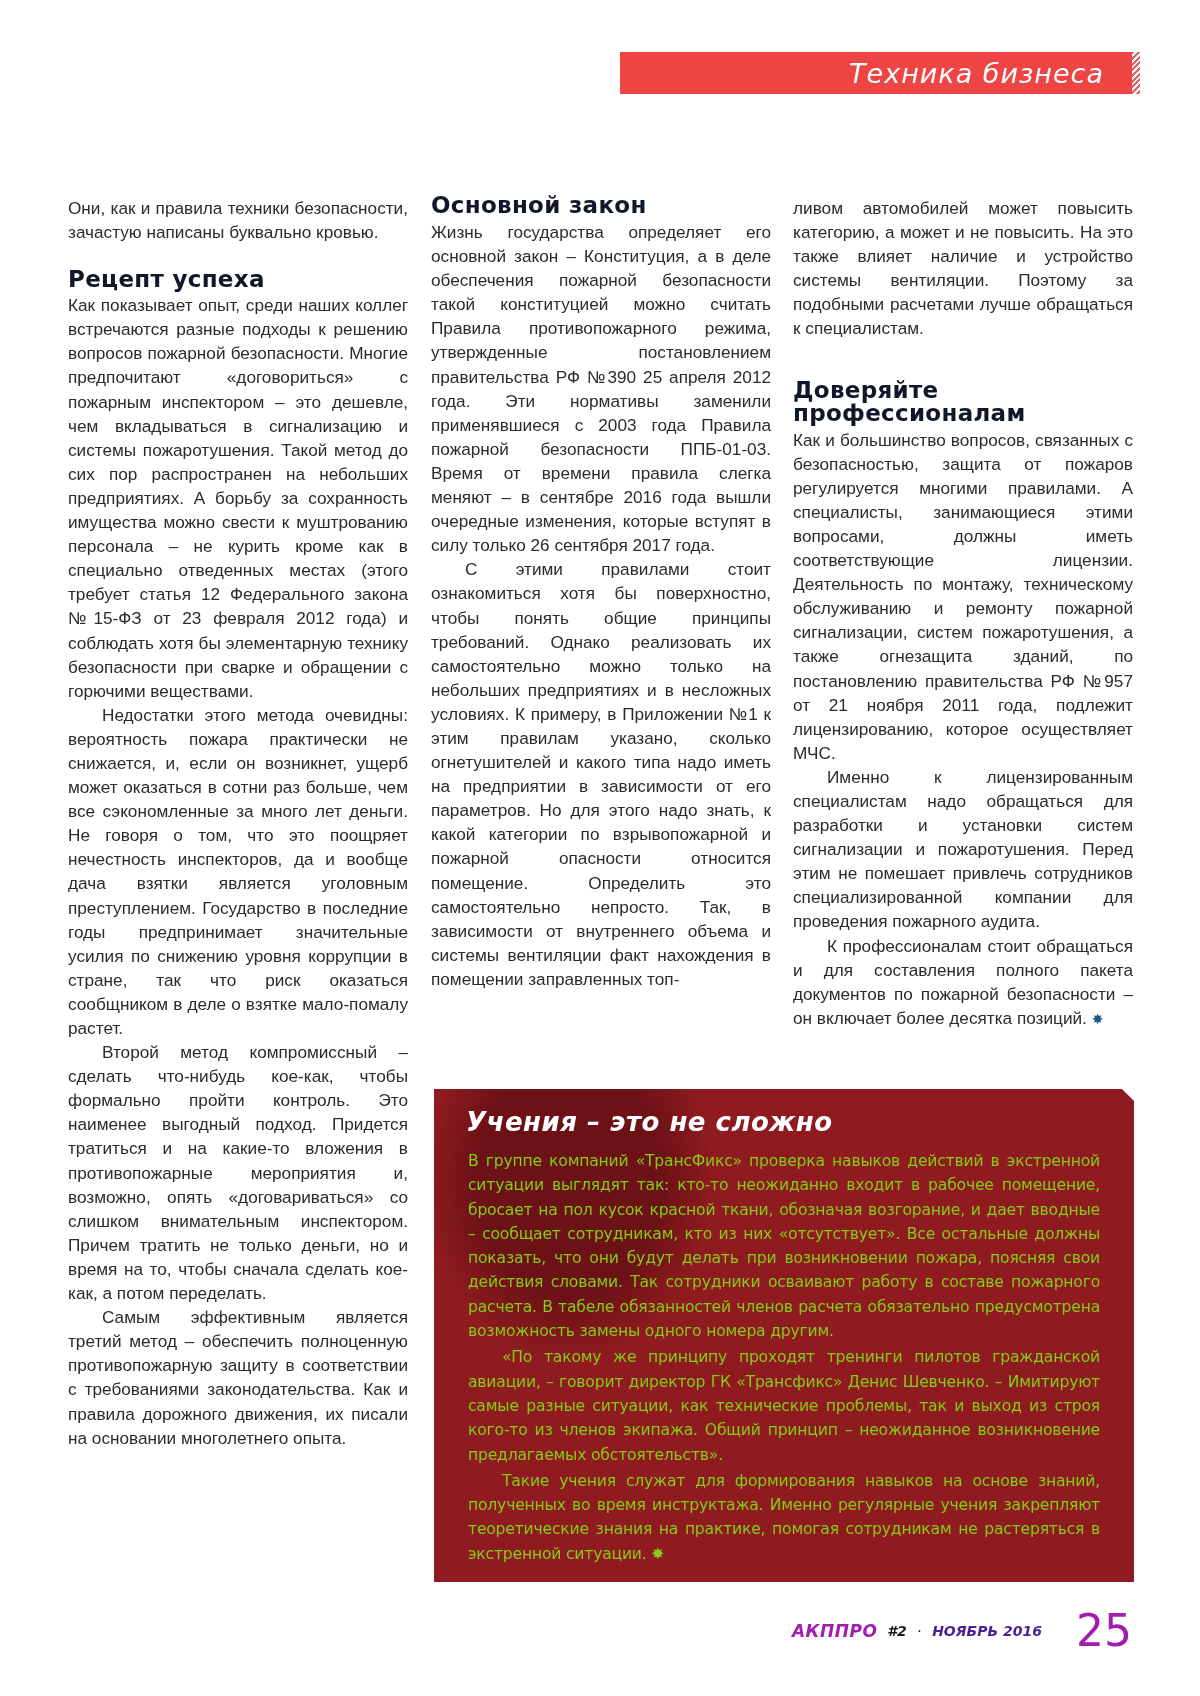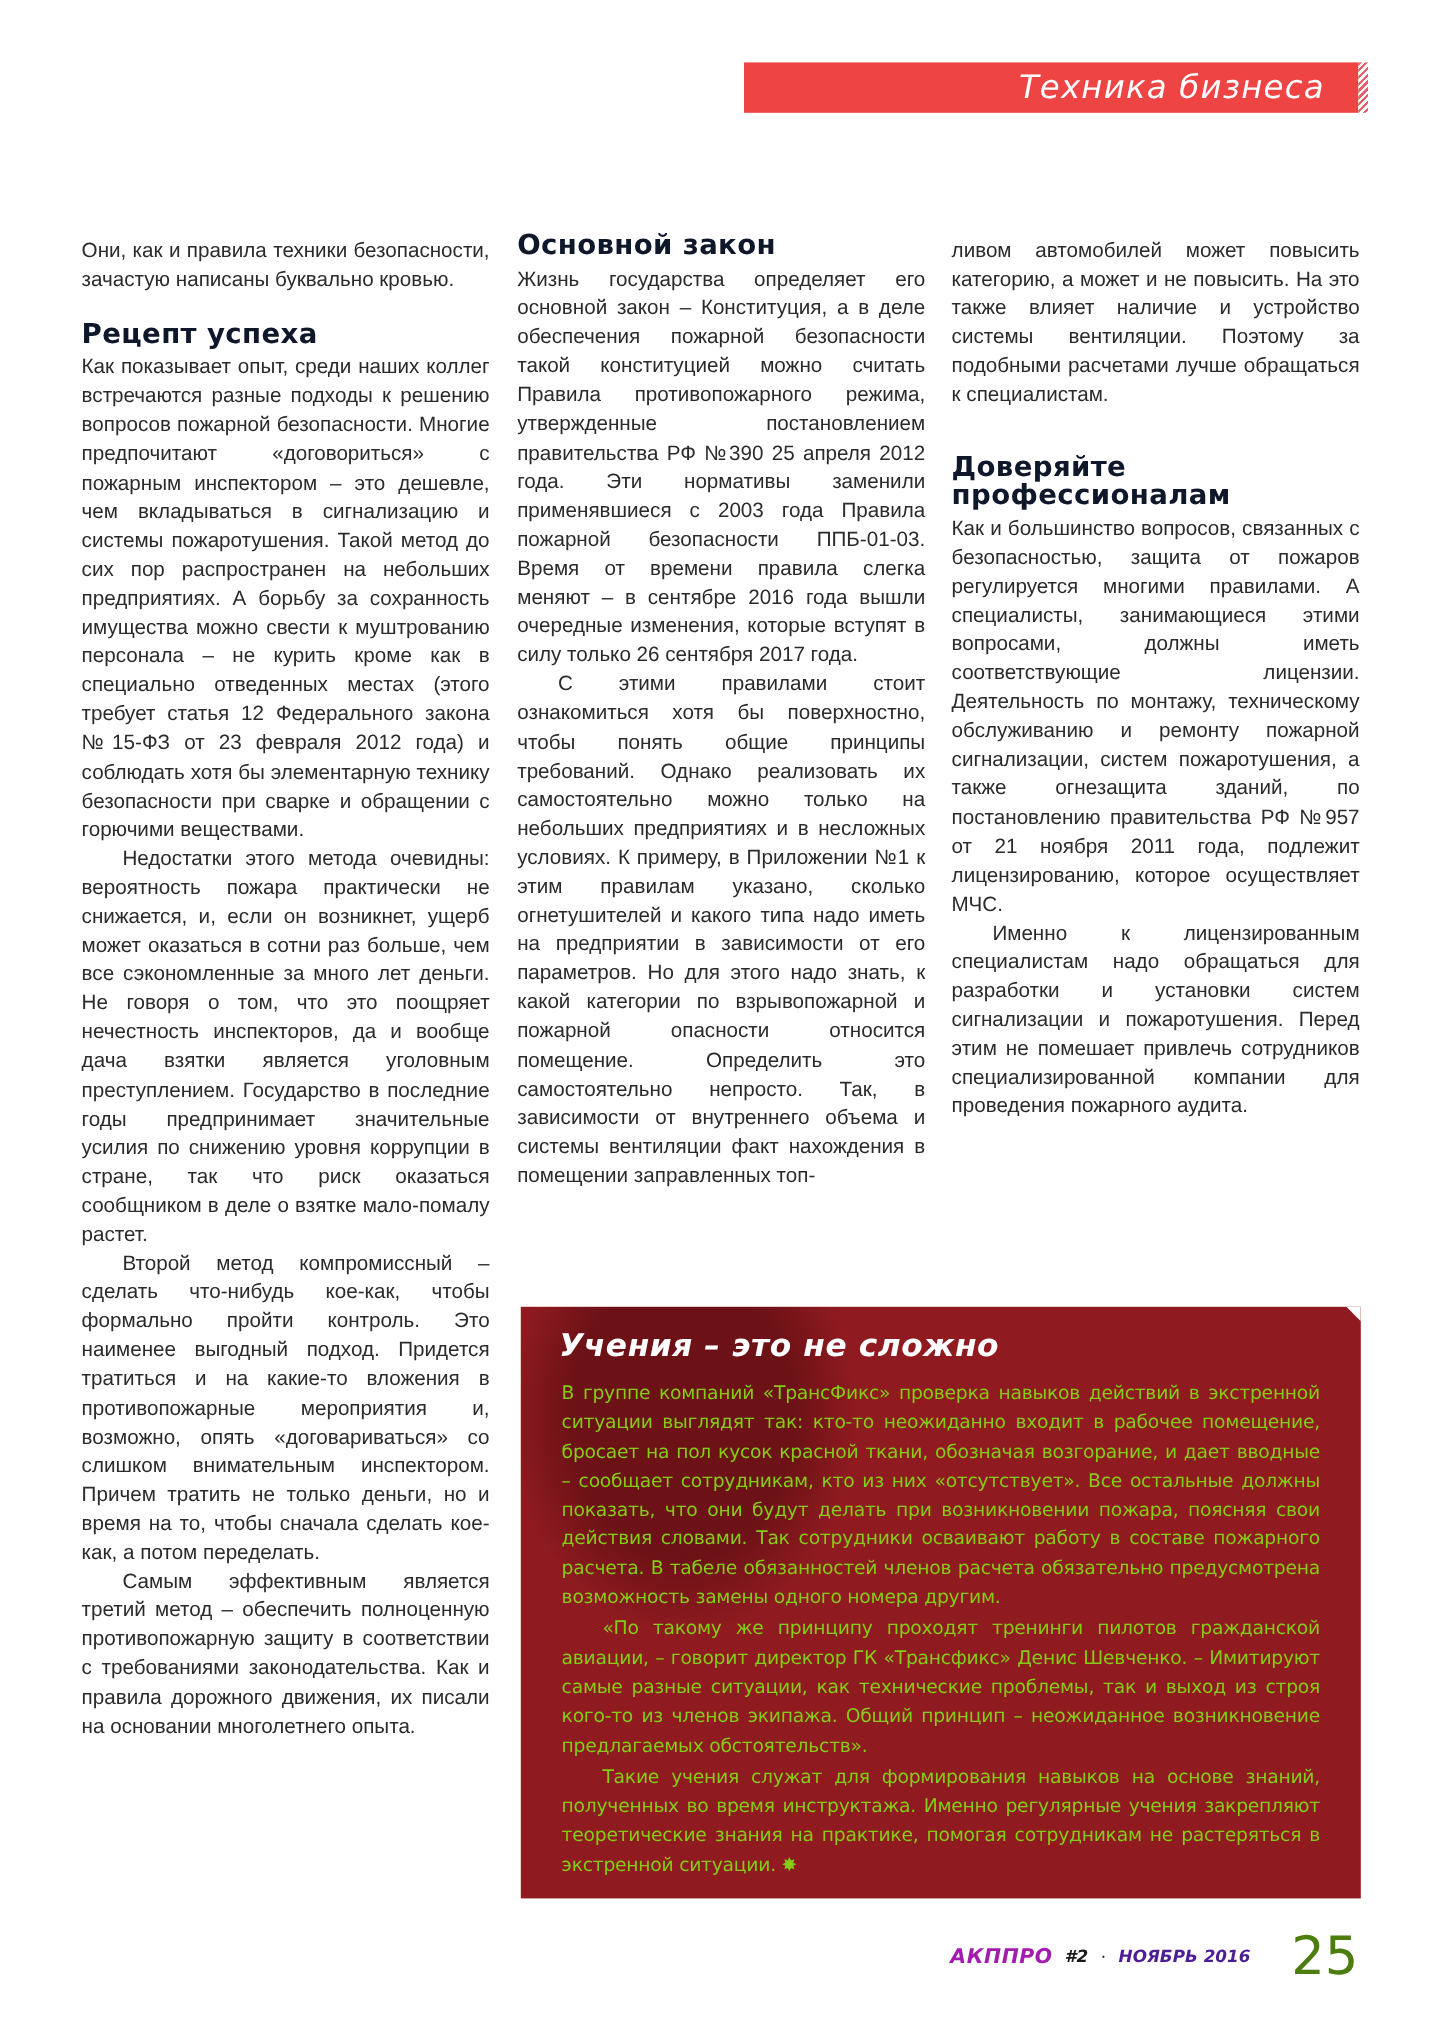--- a/index.html
+++ b/index.html
@@ -99,6 +99,7 @@
   <h2>Доверяйте профессионалам</h2>
   <p>Как и большинство вопросов, связанных с безопасностью, защита от пожаров регулируется многими правилами. А специалисты, занимающиеся этими вопросами, должны иметь соответствующие лицензии. Деятельность по монтажу, техническому обслуживанию и ремонту пожарной сигнализации, систем пожаротушения, а также огнезащита зданий, по постановлению правительства РФ №957 от 21 ноября 2011 года, подлежит лицензированию, которое осуществляет МЧС.</p>
   <p class="indent">Именно к лицензированным специалистам надо обращаться для разработки и установки систем сигнализации и пожаротушения. Перед этим не помешает привлечь сотрудников специализированной компании для проведения пожарного аудита.</p>
+  <p class="indent"><span>К профессионалам стоит обращаться и для составления полного пакета документов по пожарной безопасности – он включает более десятка позиций.</span> <span class="end-mark">✸</span></p>
 </div>
 
 <div class="sidebar-box">

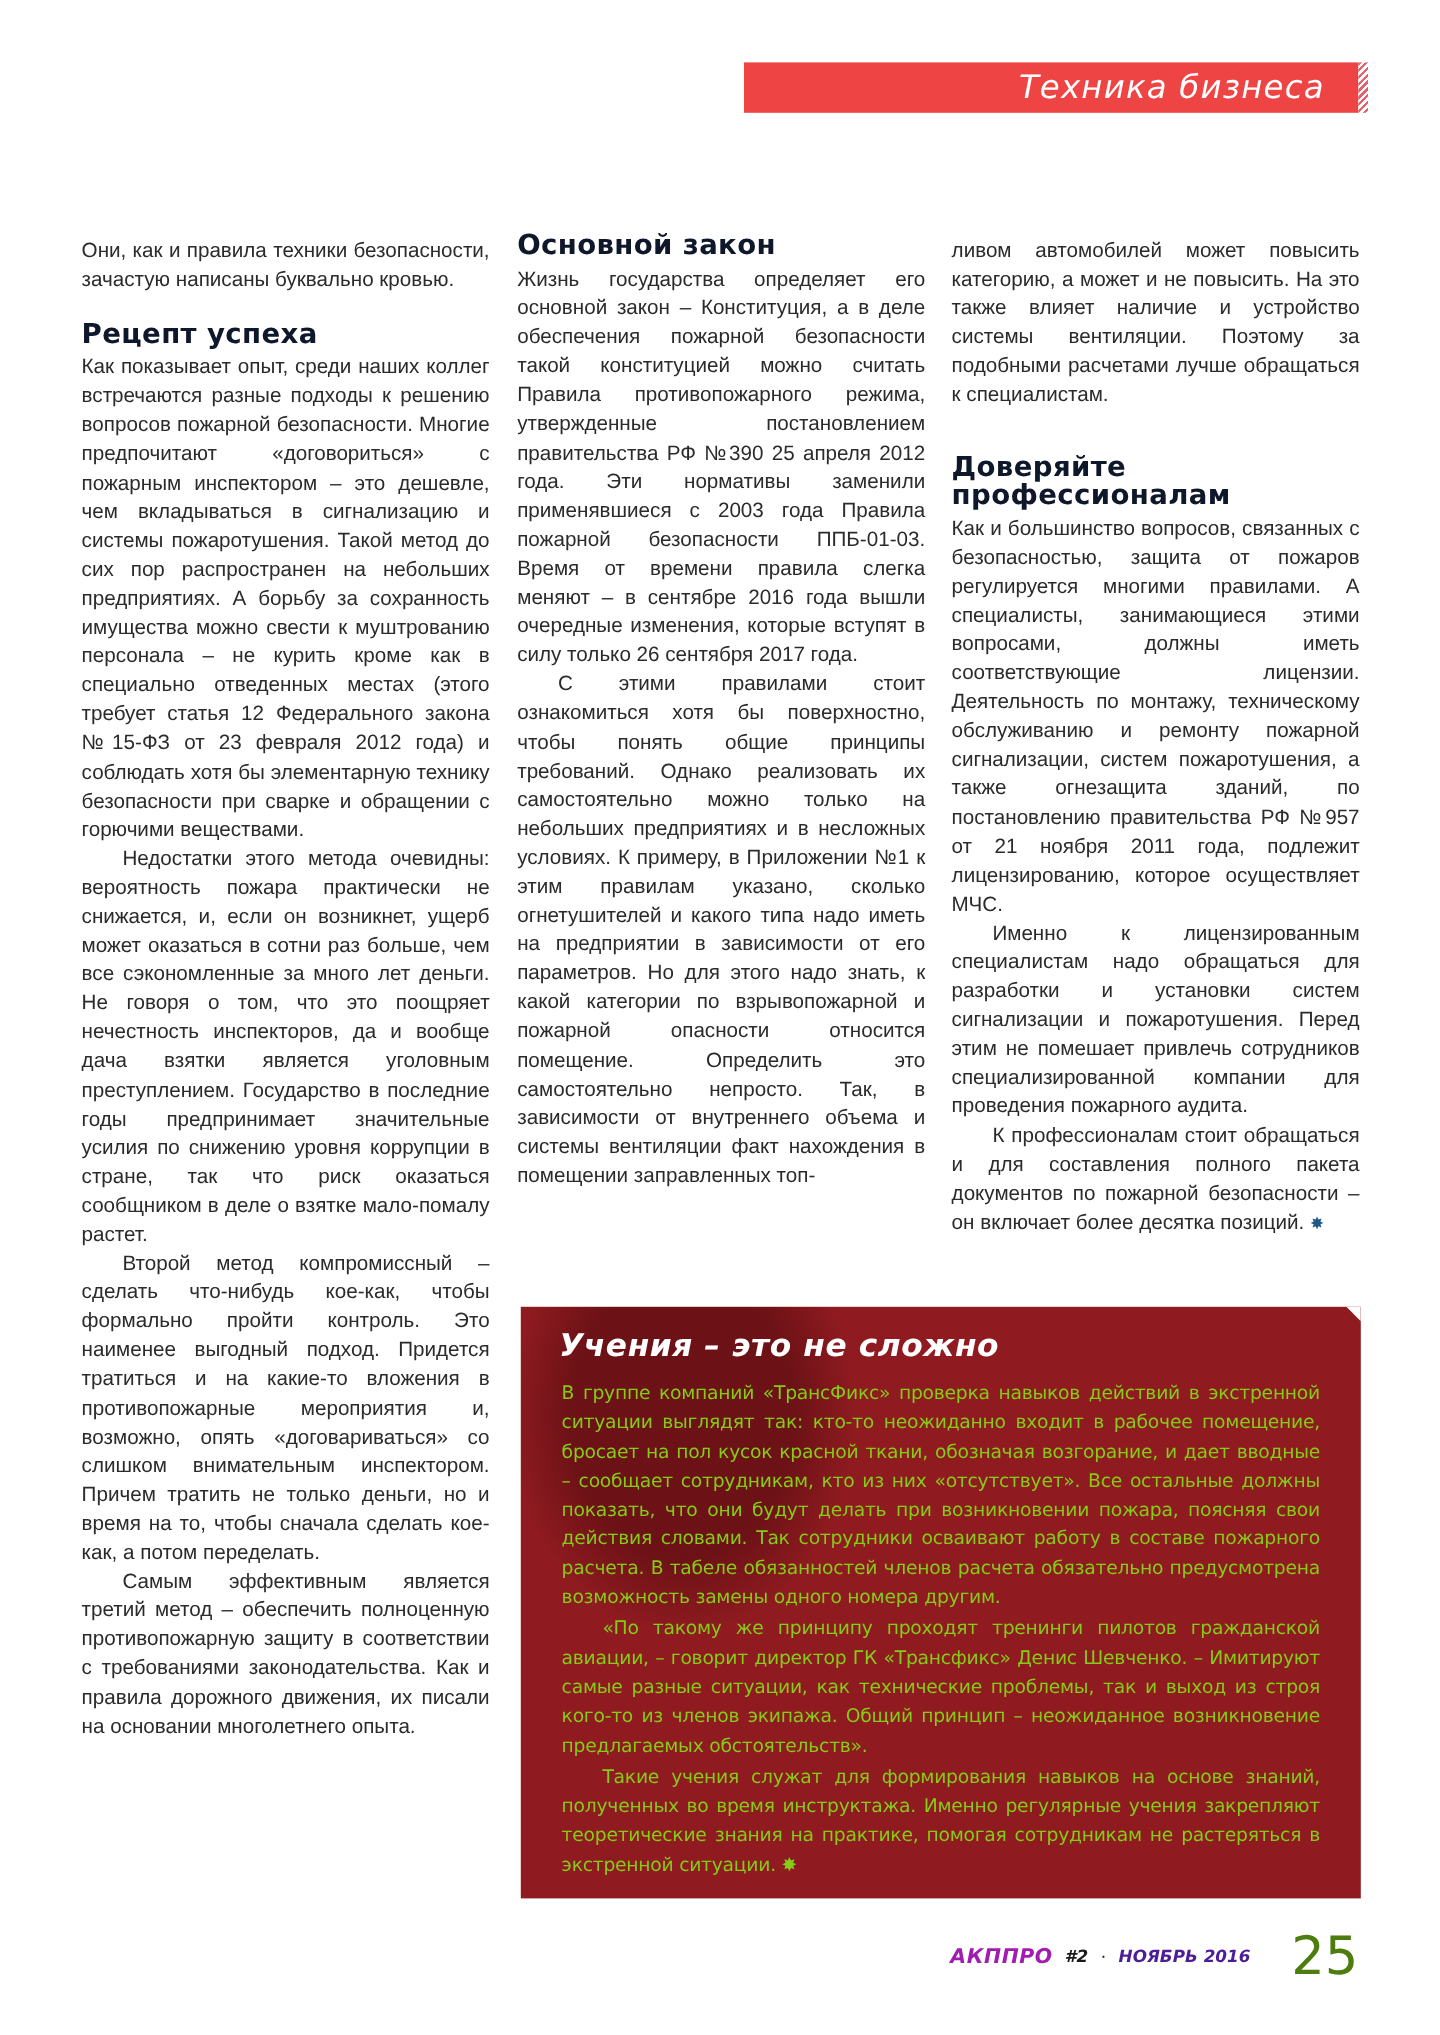--- a/index.html
+++ b/index.html
@@ -68,7 +68,7 @@
     .footer .dot { font-size: 16px; color: #1a1a1a; }
     .footer .date { font-family: "DejaVu Sans", sans-serif; font-weight: bold; font-style: italic; font-size: 14px; color: #4c1d95; }
     .footer .page-num {
-      font-family: "DejaVu Sans", sans-serif; font-weight: normal; font-size: 44px; color: #4d7c0f; margin-left: 24px; line-height: 44px;
+      font-family: "DejaVu Sans", sans-serif; font-weight: normal; font-size: 44px; color: #a21caf; margin-left: 24px; line-height: 44px;
     }
   </style>
 </head>

